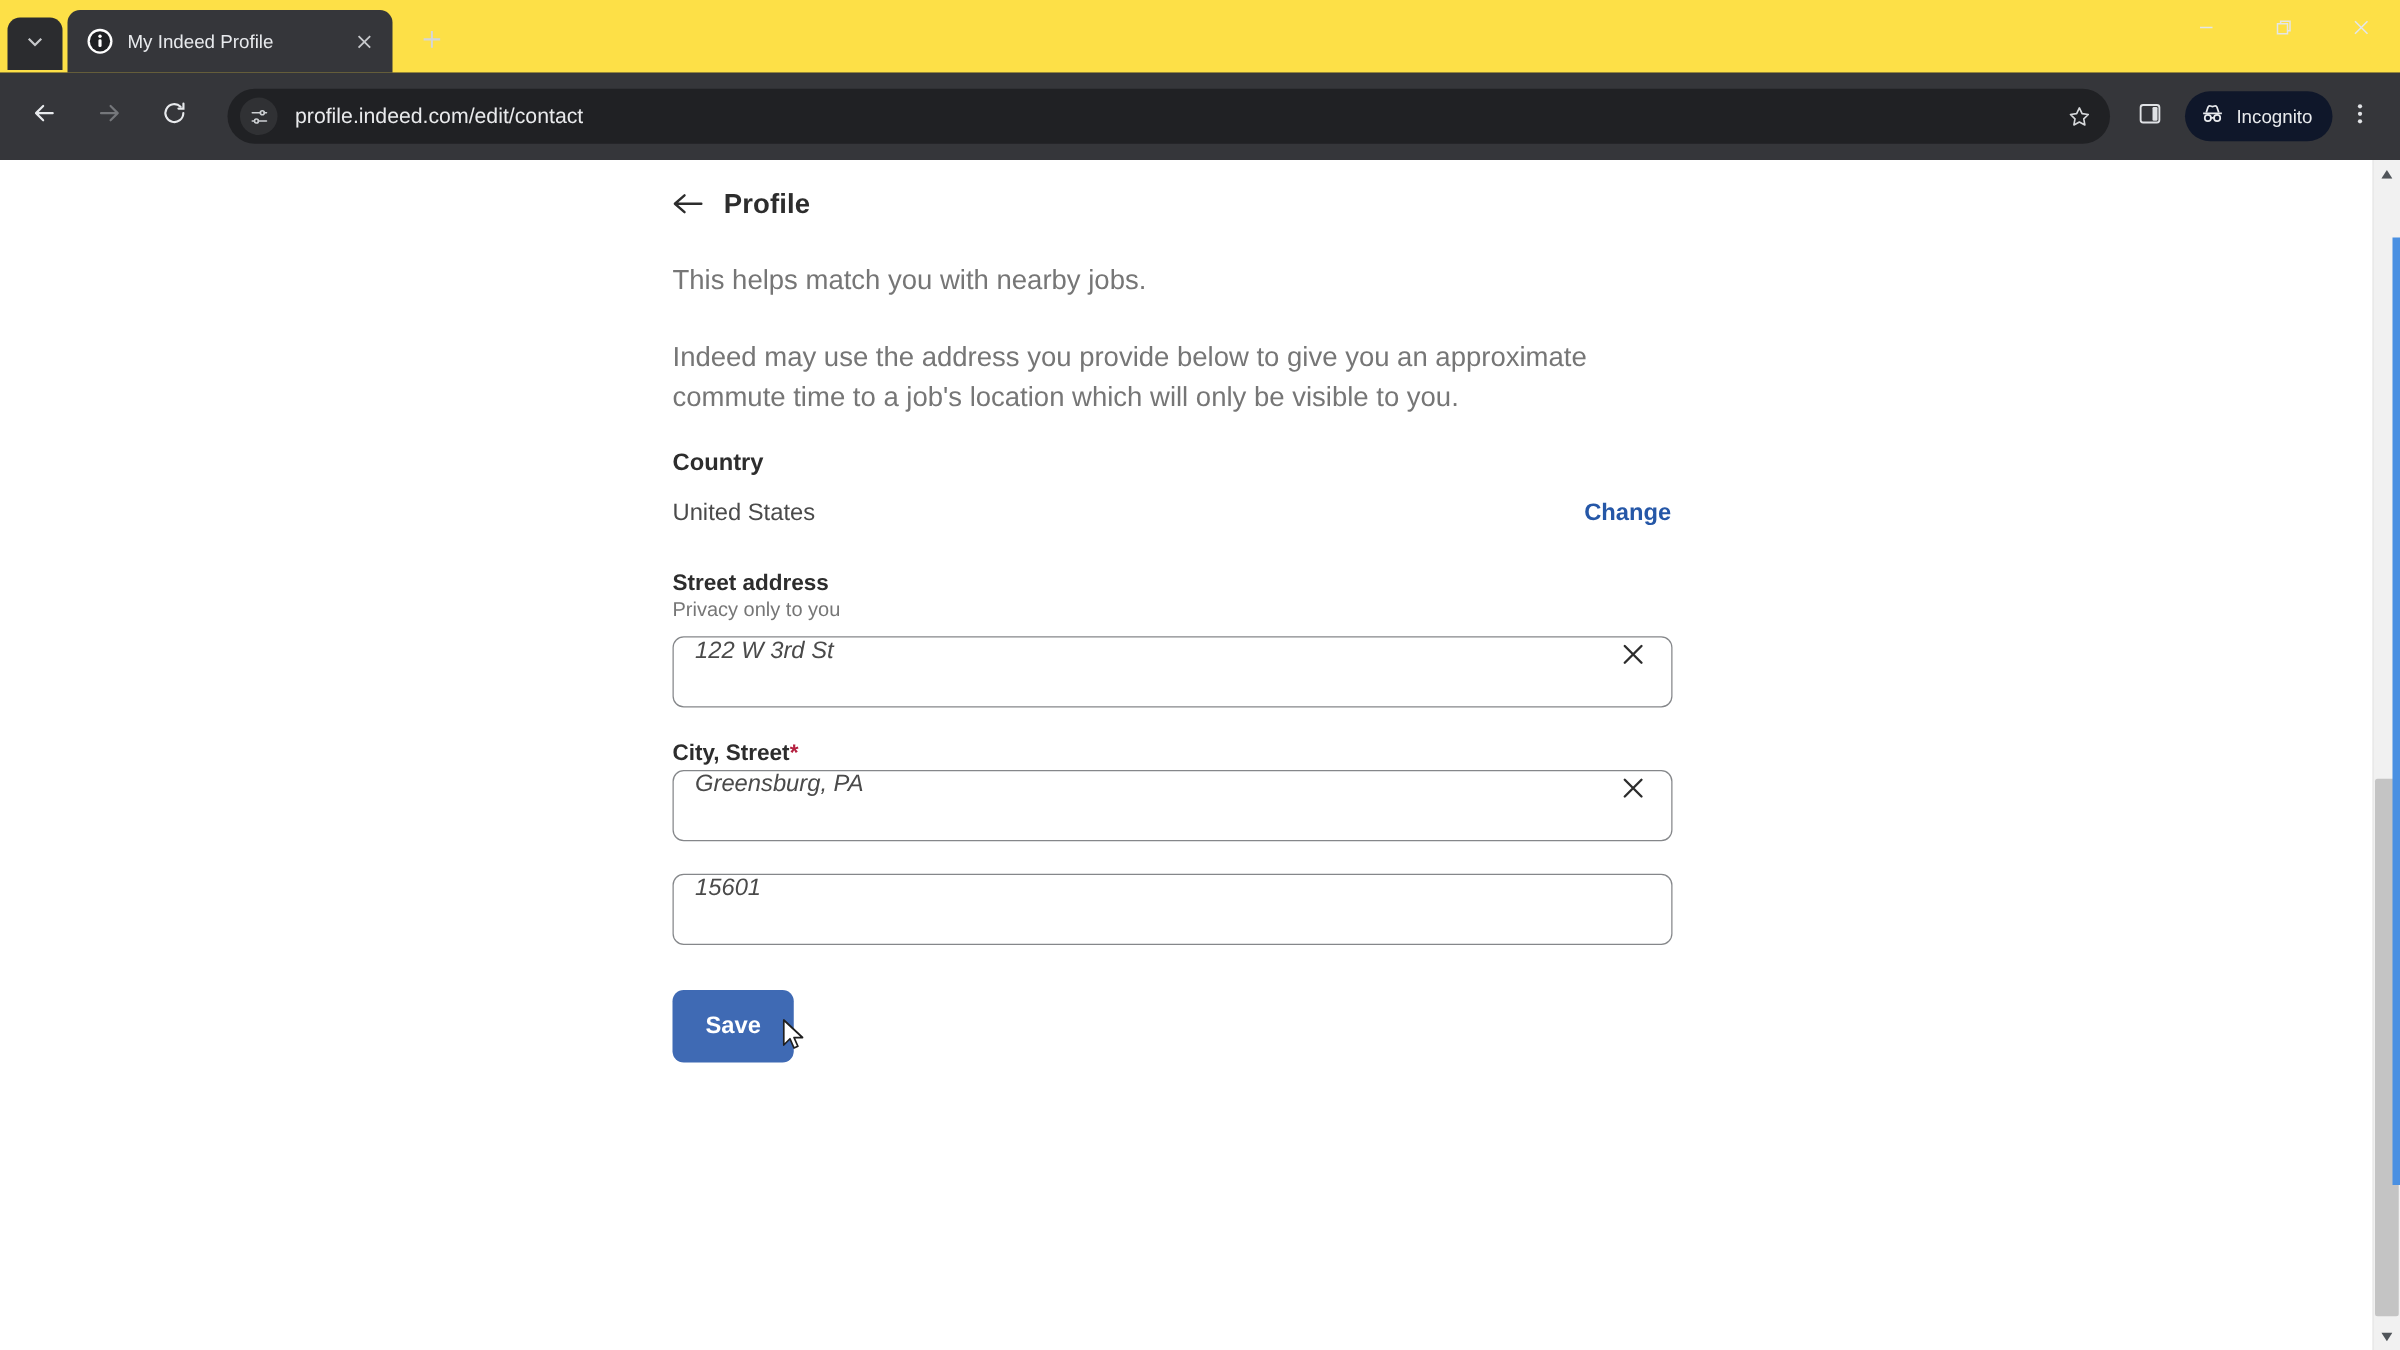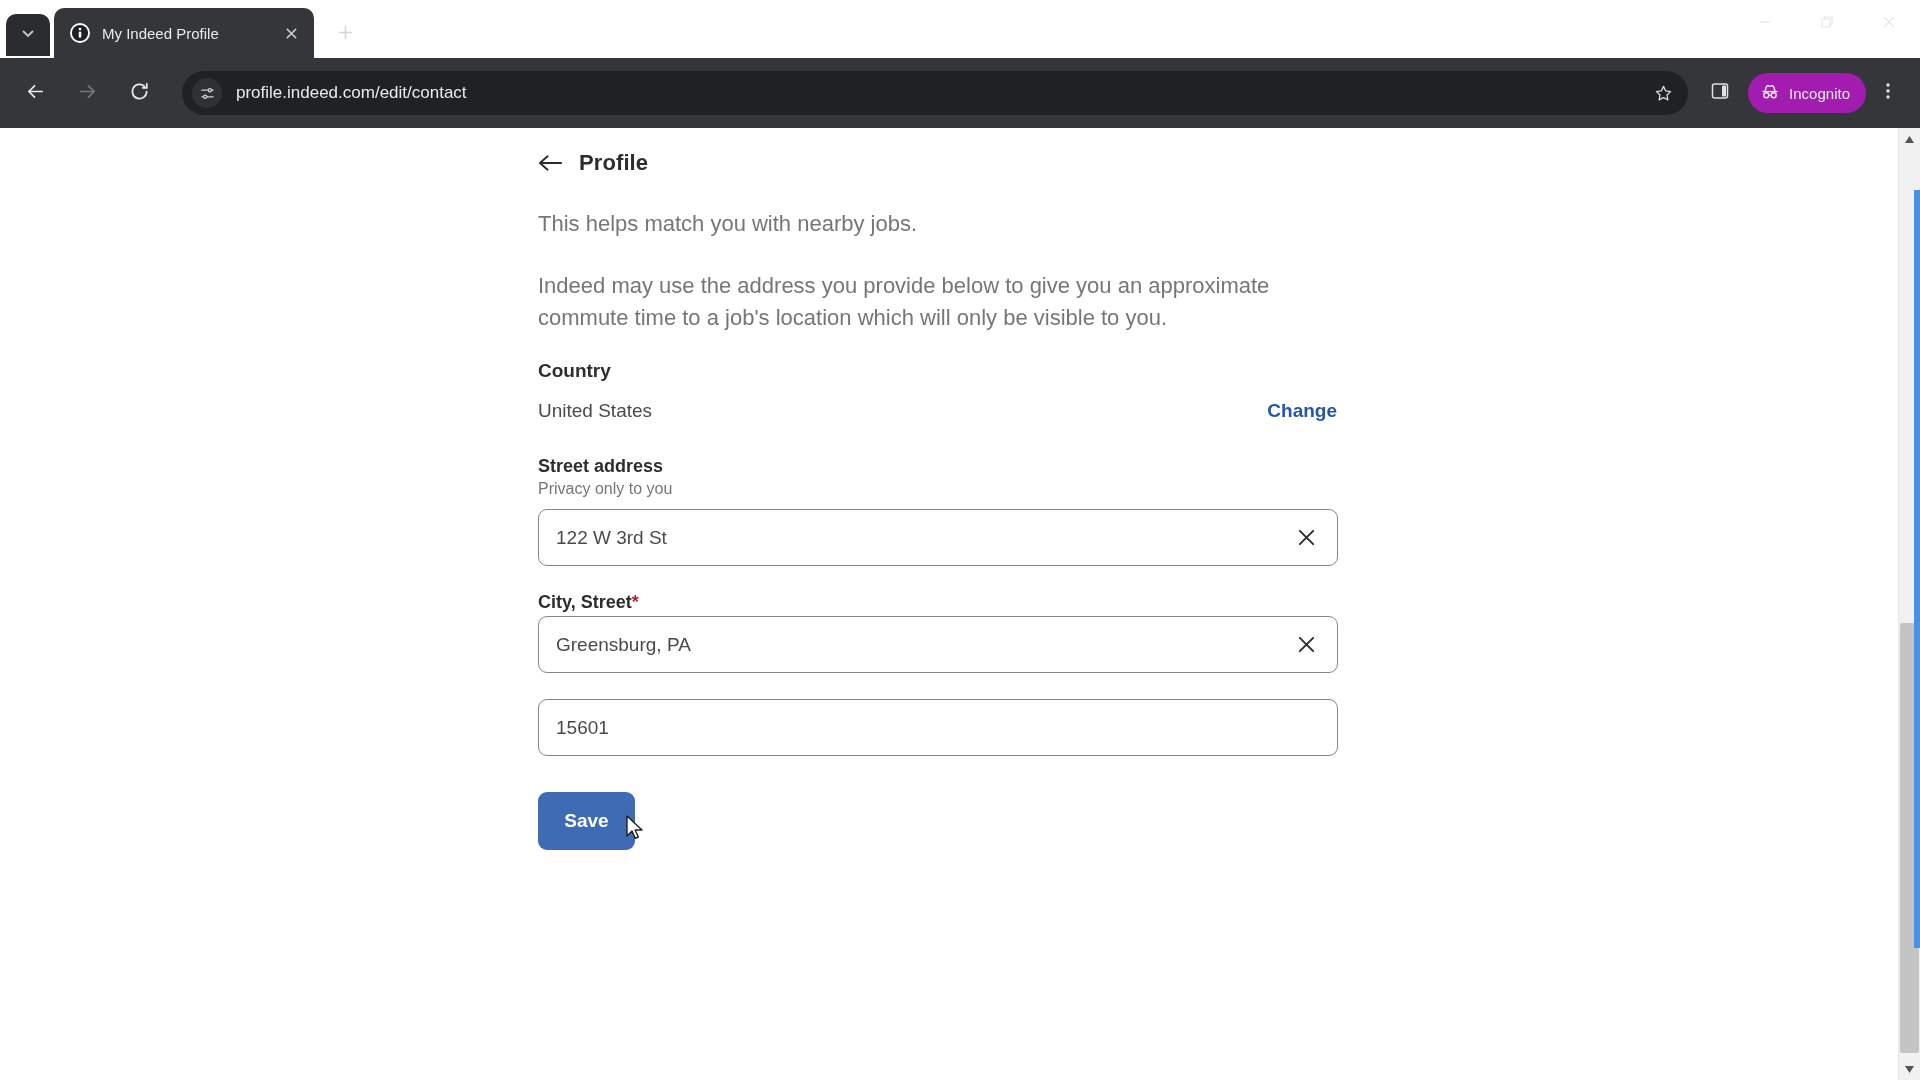--- a/index.html
+++ b/index.html
@@ -15,7 +15,7 @@
 
   .tabstrip {
     height: 58px;
-    background: #ffffff;
+    background: #fde047;
     display: flex;
     align-items: flex-end;
     padding-left: 6px;

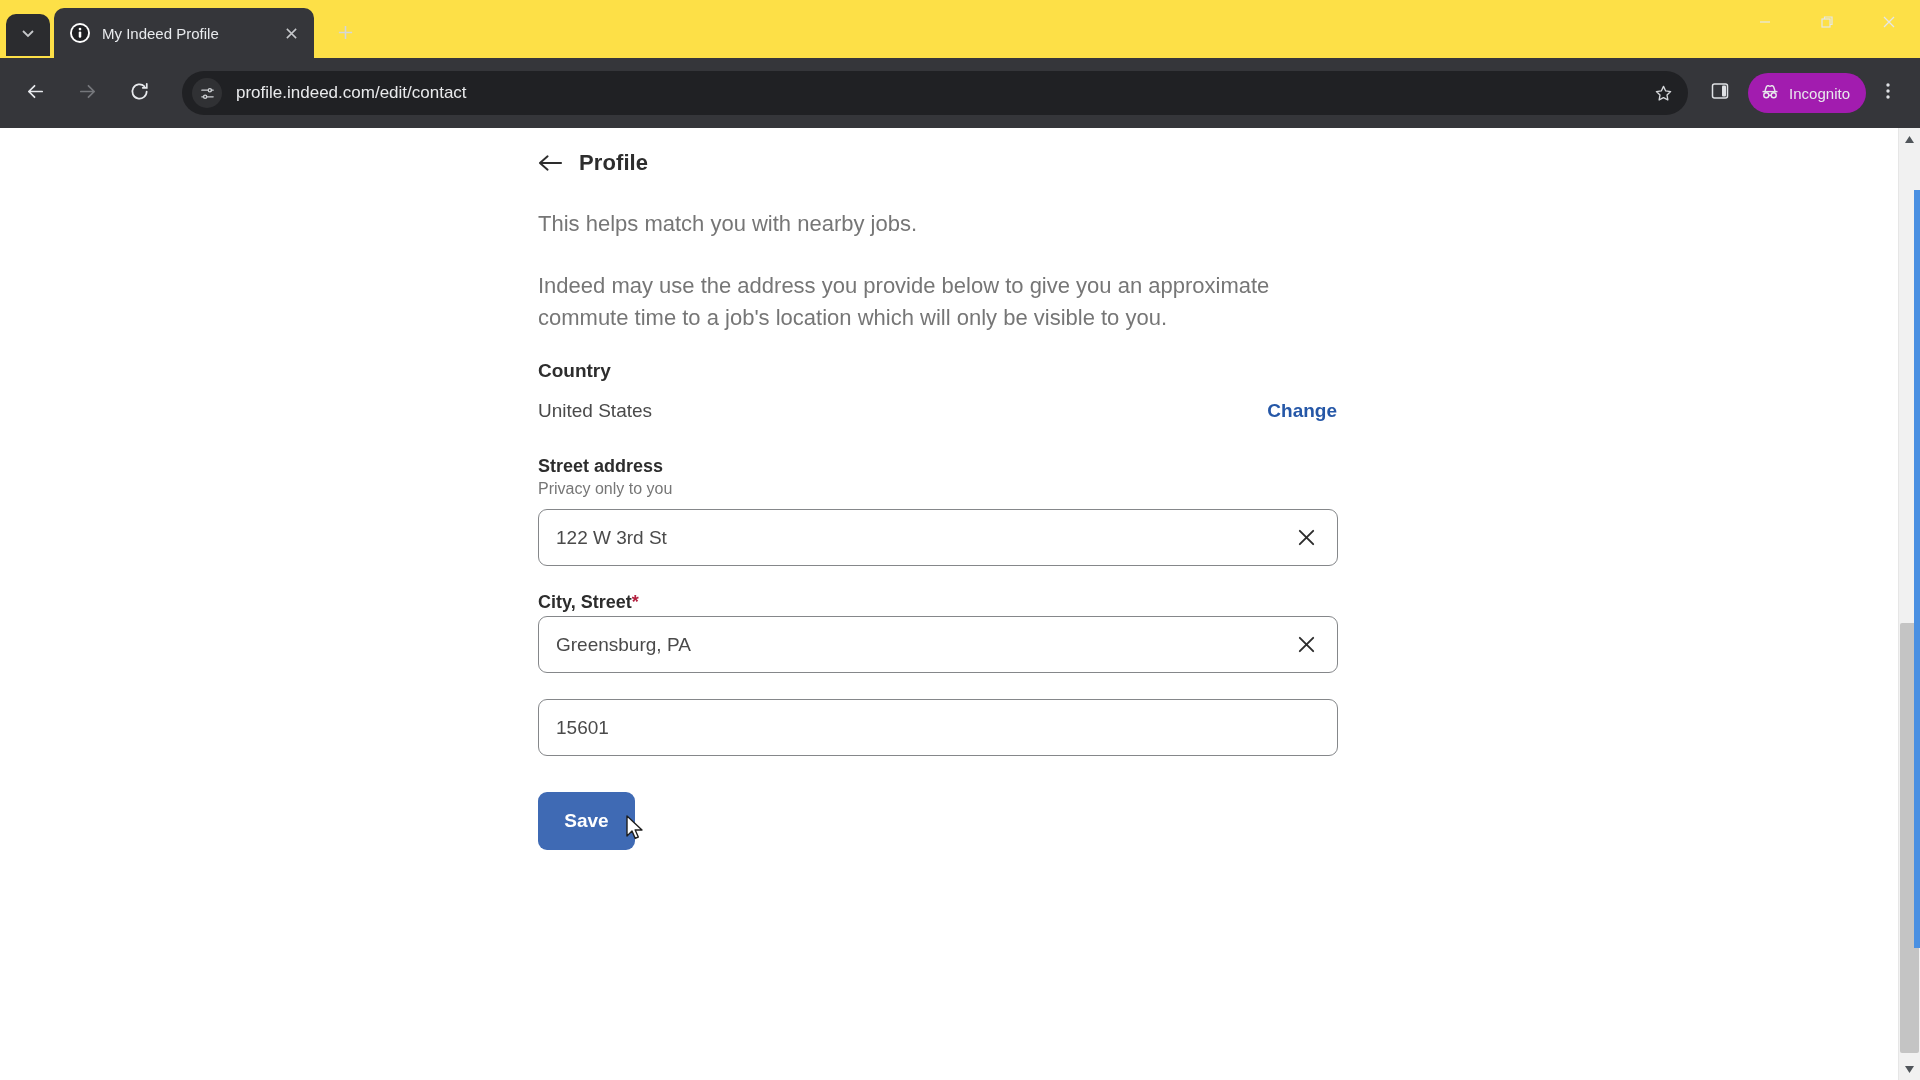--- a/index.html
+++ b/index.html
@@ -147,7 +147,7 @@
   .incognito-pill {
     height: 40px;
     border-radius: 20px;
-    background: #a21caf;
+    background: #0f172a;
     display: flex; align-items: center;
     padding: 0 16px 0 12px;
     margin-left: 8px;

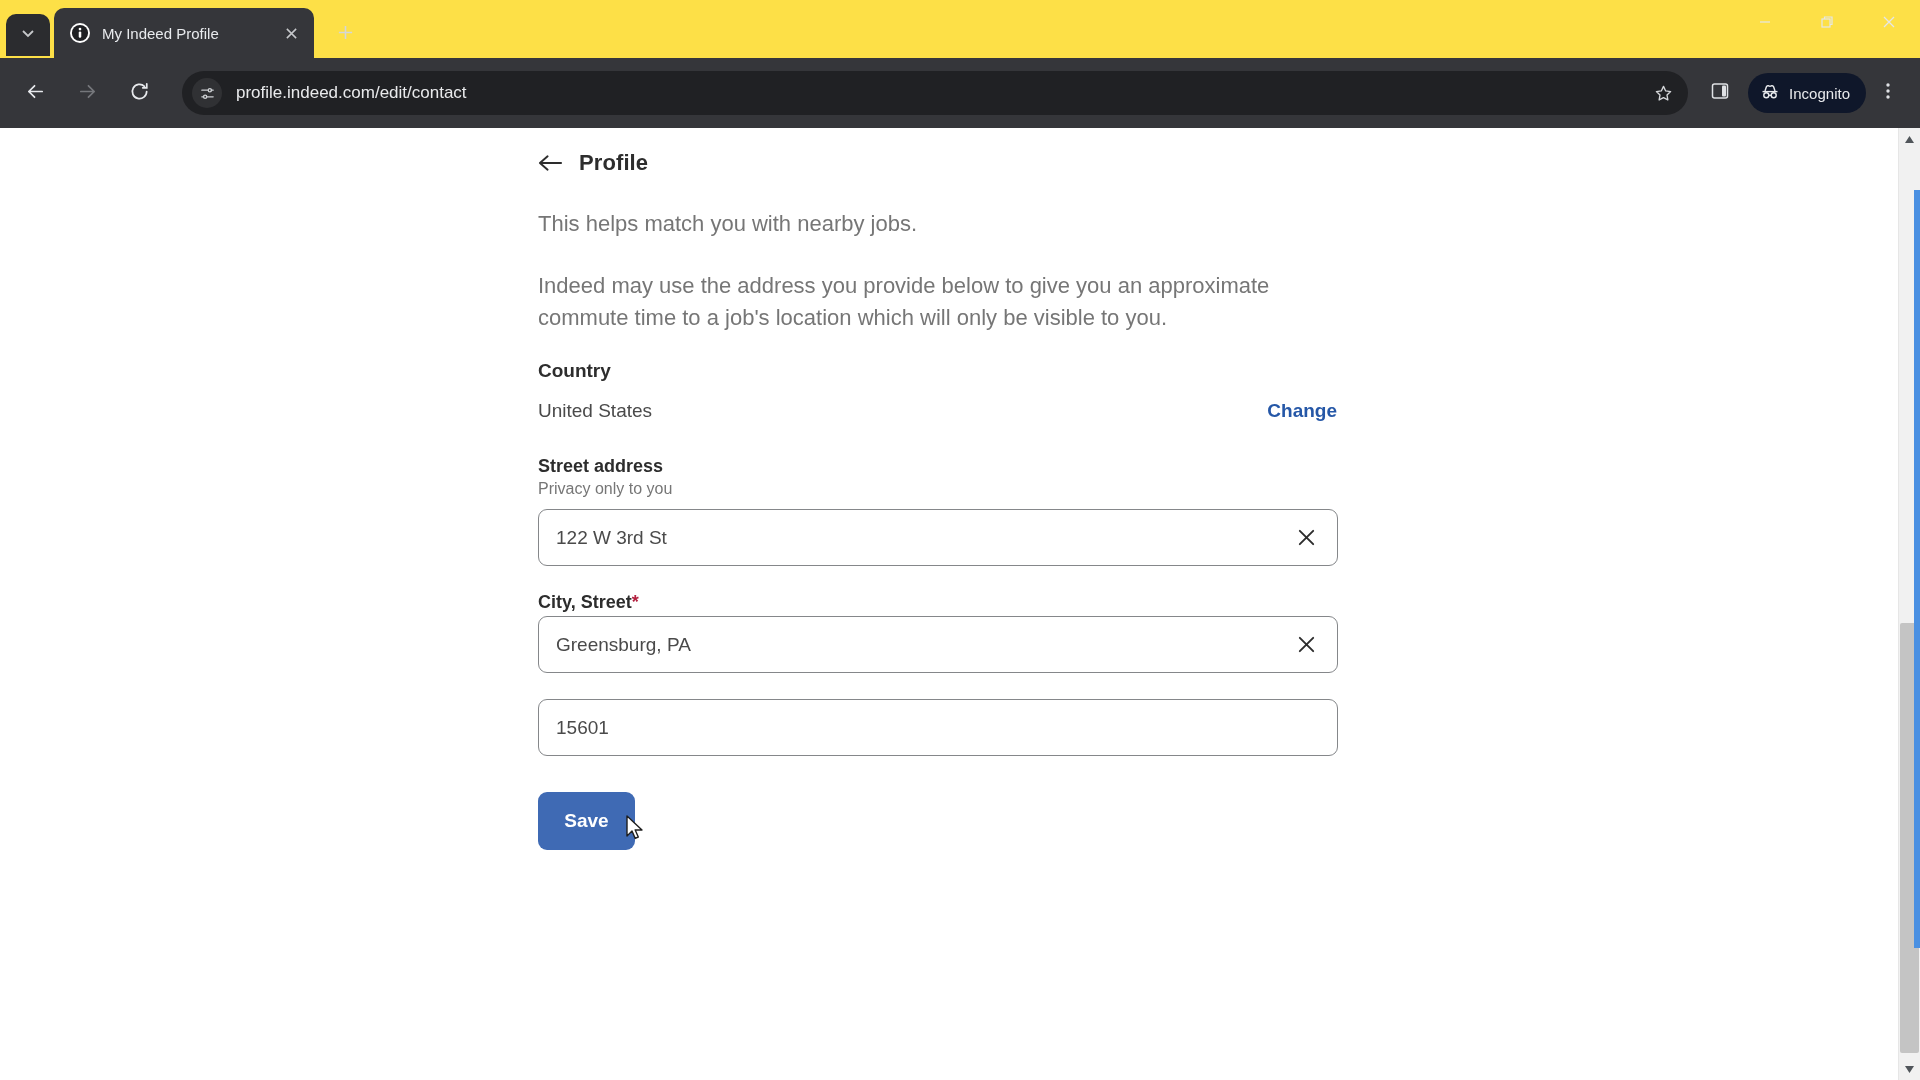--- a/index.html
+++ b/index.html
@@ -243,9 +243,10 @@
     height: 57px;
     border: 1px solid #85878a;
     border-radius: 9px;
-    display: flex; align-items: center;
+    display: flex; align-items: flex-start;
     padding: 0 18px 0 17px;
     background: #fff;
+    font-style: italic;
   }
   .input-val {
     flex: 1;

